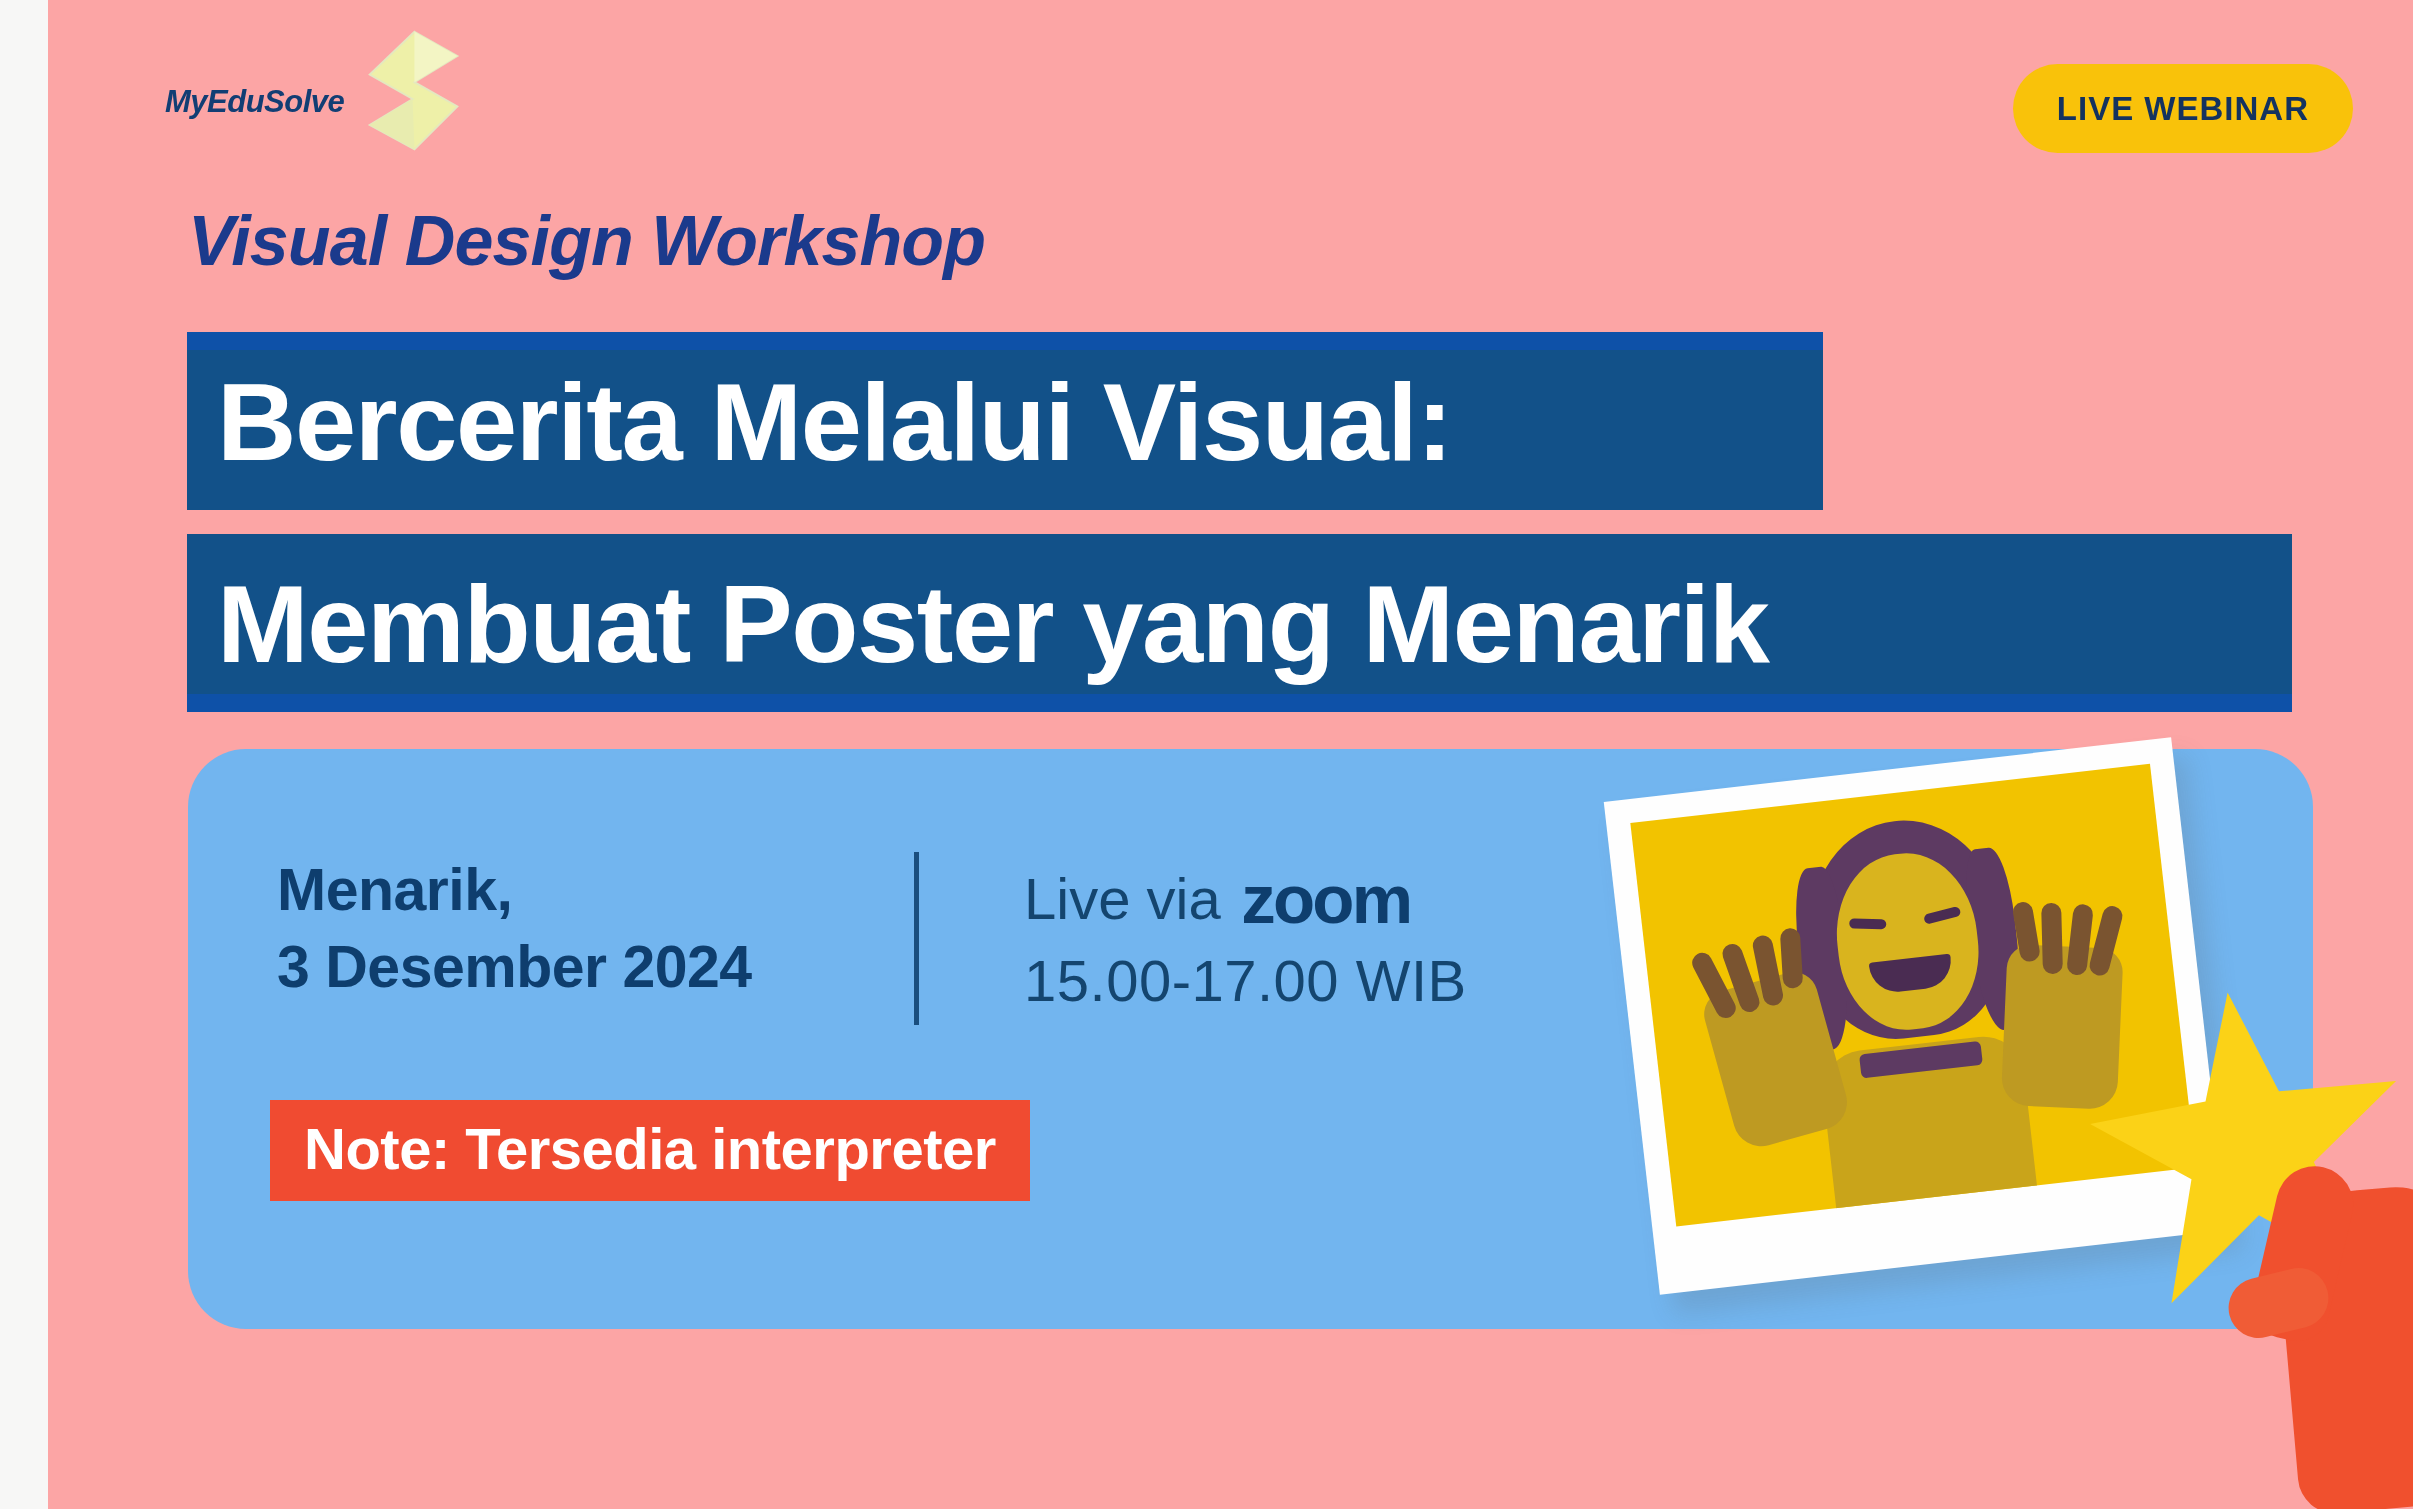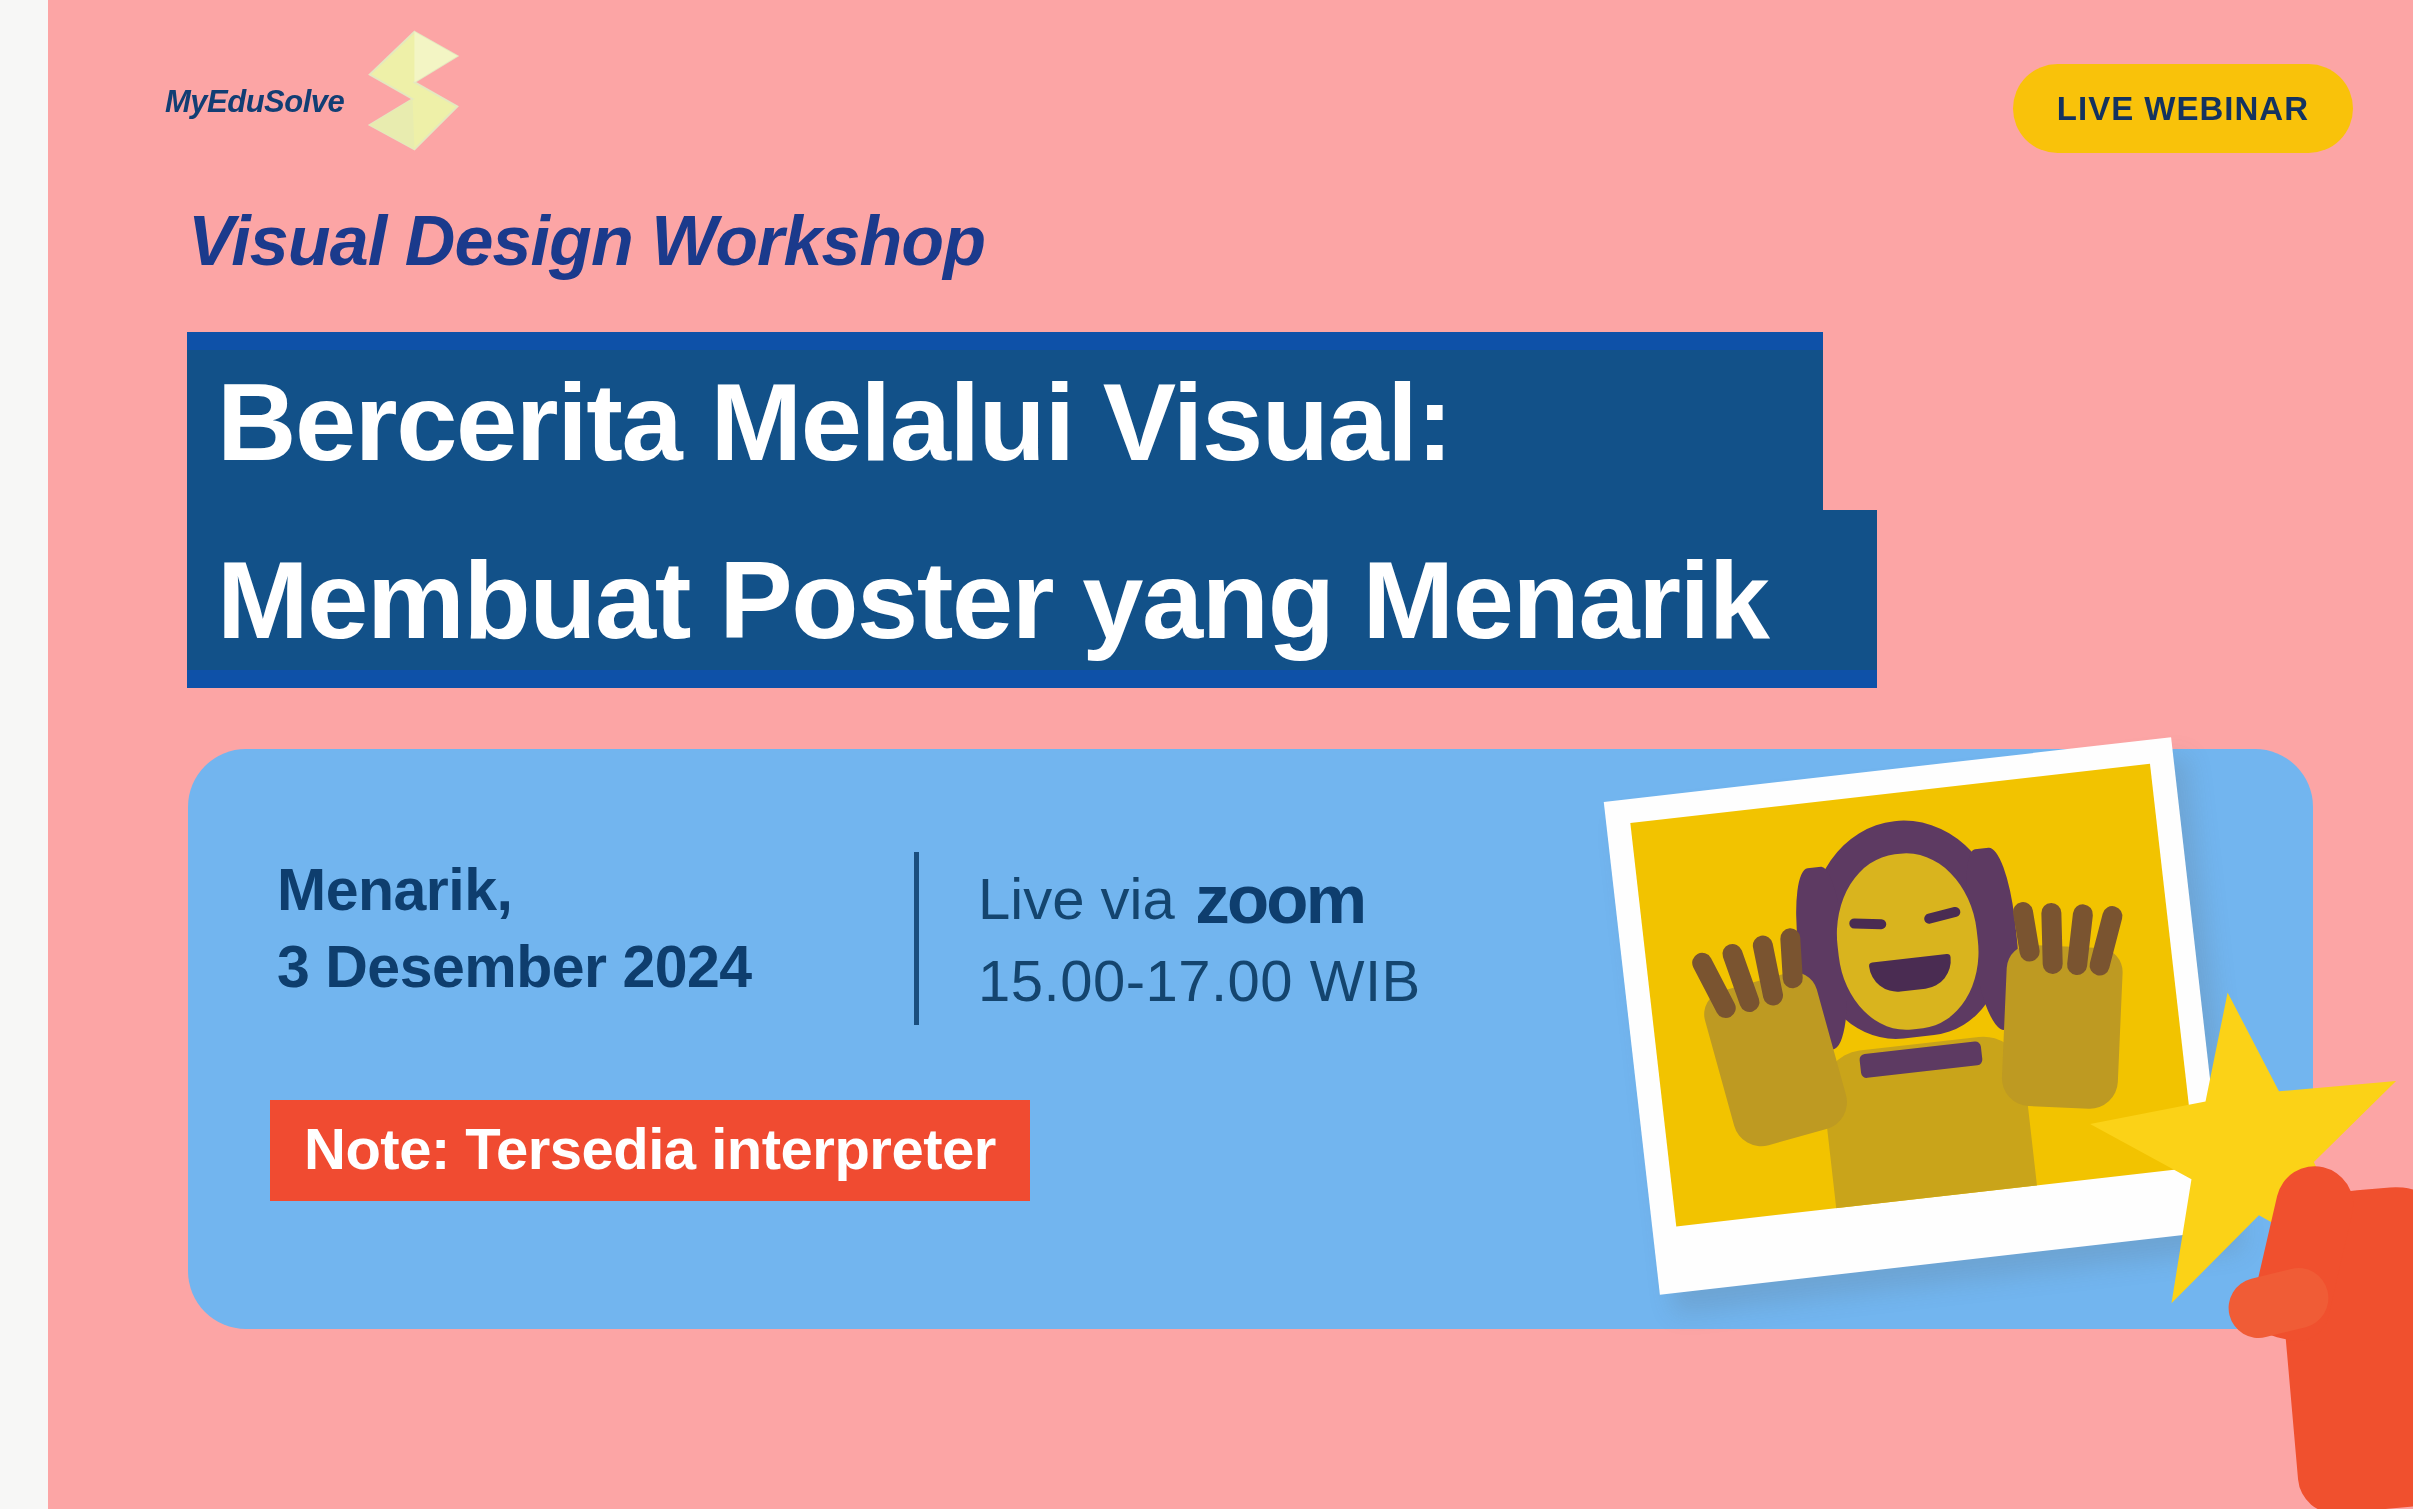--- a/index.html
+++ b/index.html
@@ -65,7 +65,7 @@
     font-size:110px;
   }
   .band-2 {
-    left:139px; top:510px; width:1690px; height:178px;
+    left:139px; top:534px; width:2105px; height:178px;
     font-size:110px;
   }
   .band-2::after {

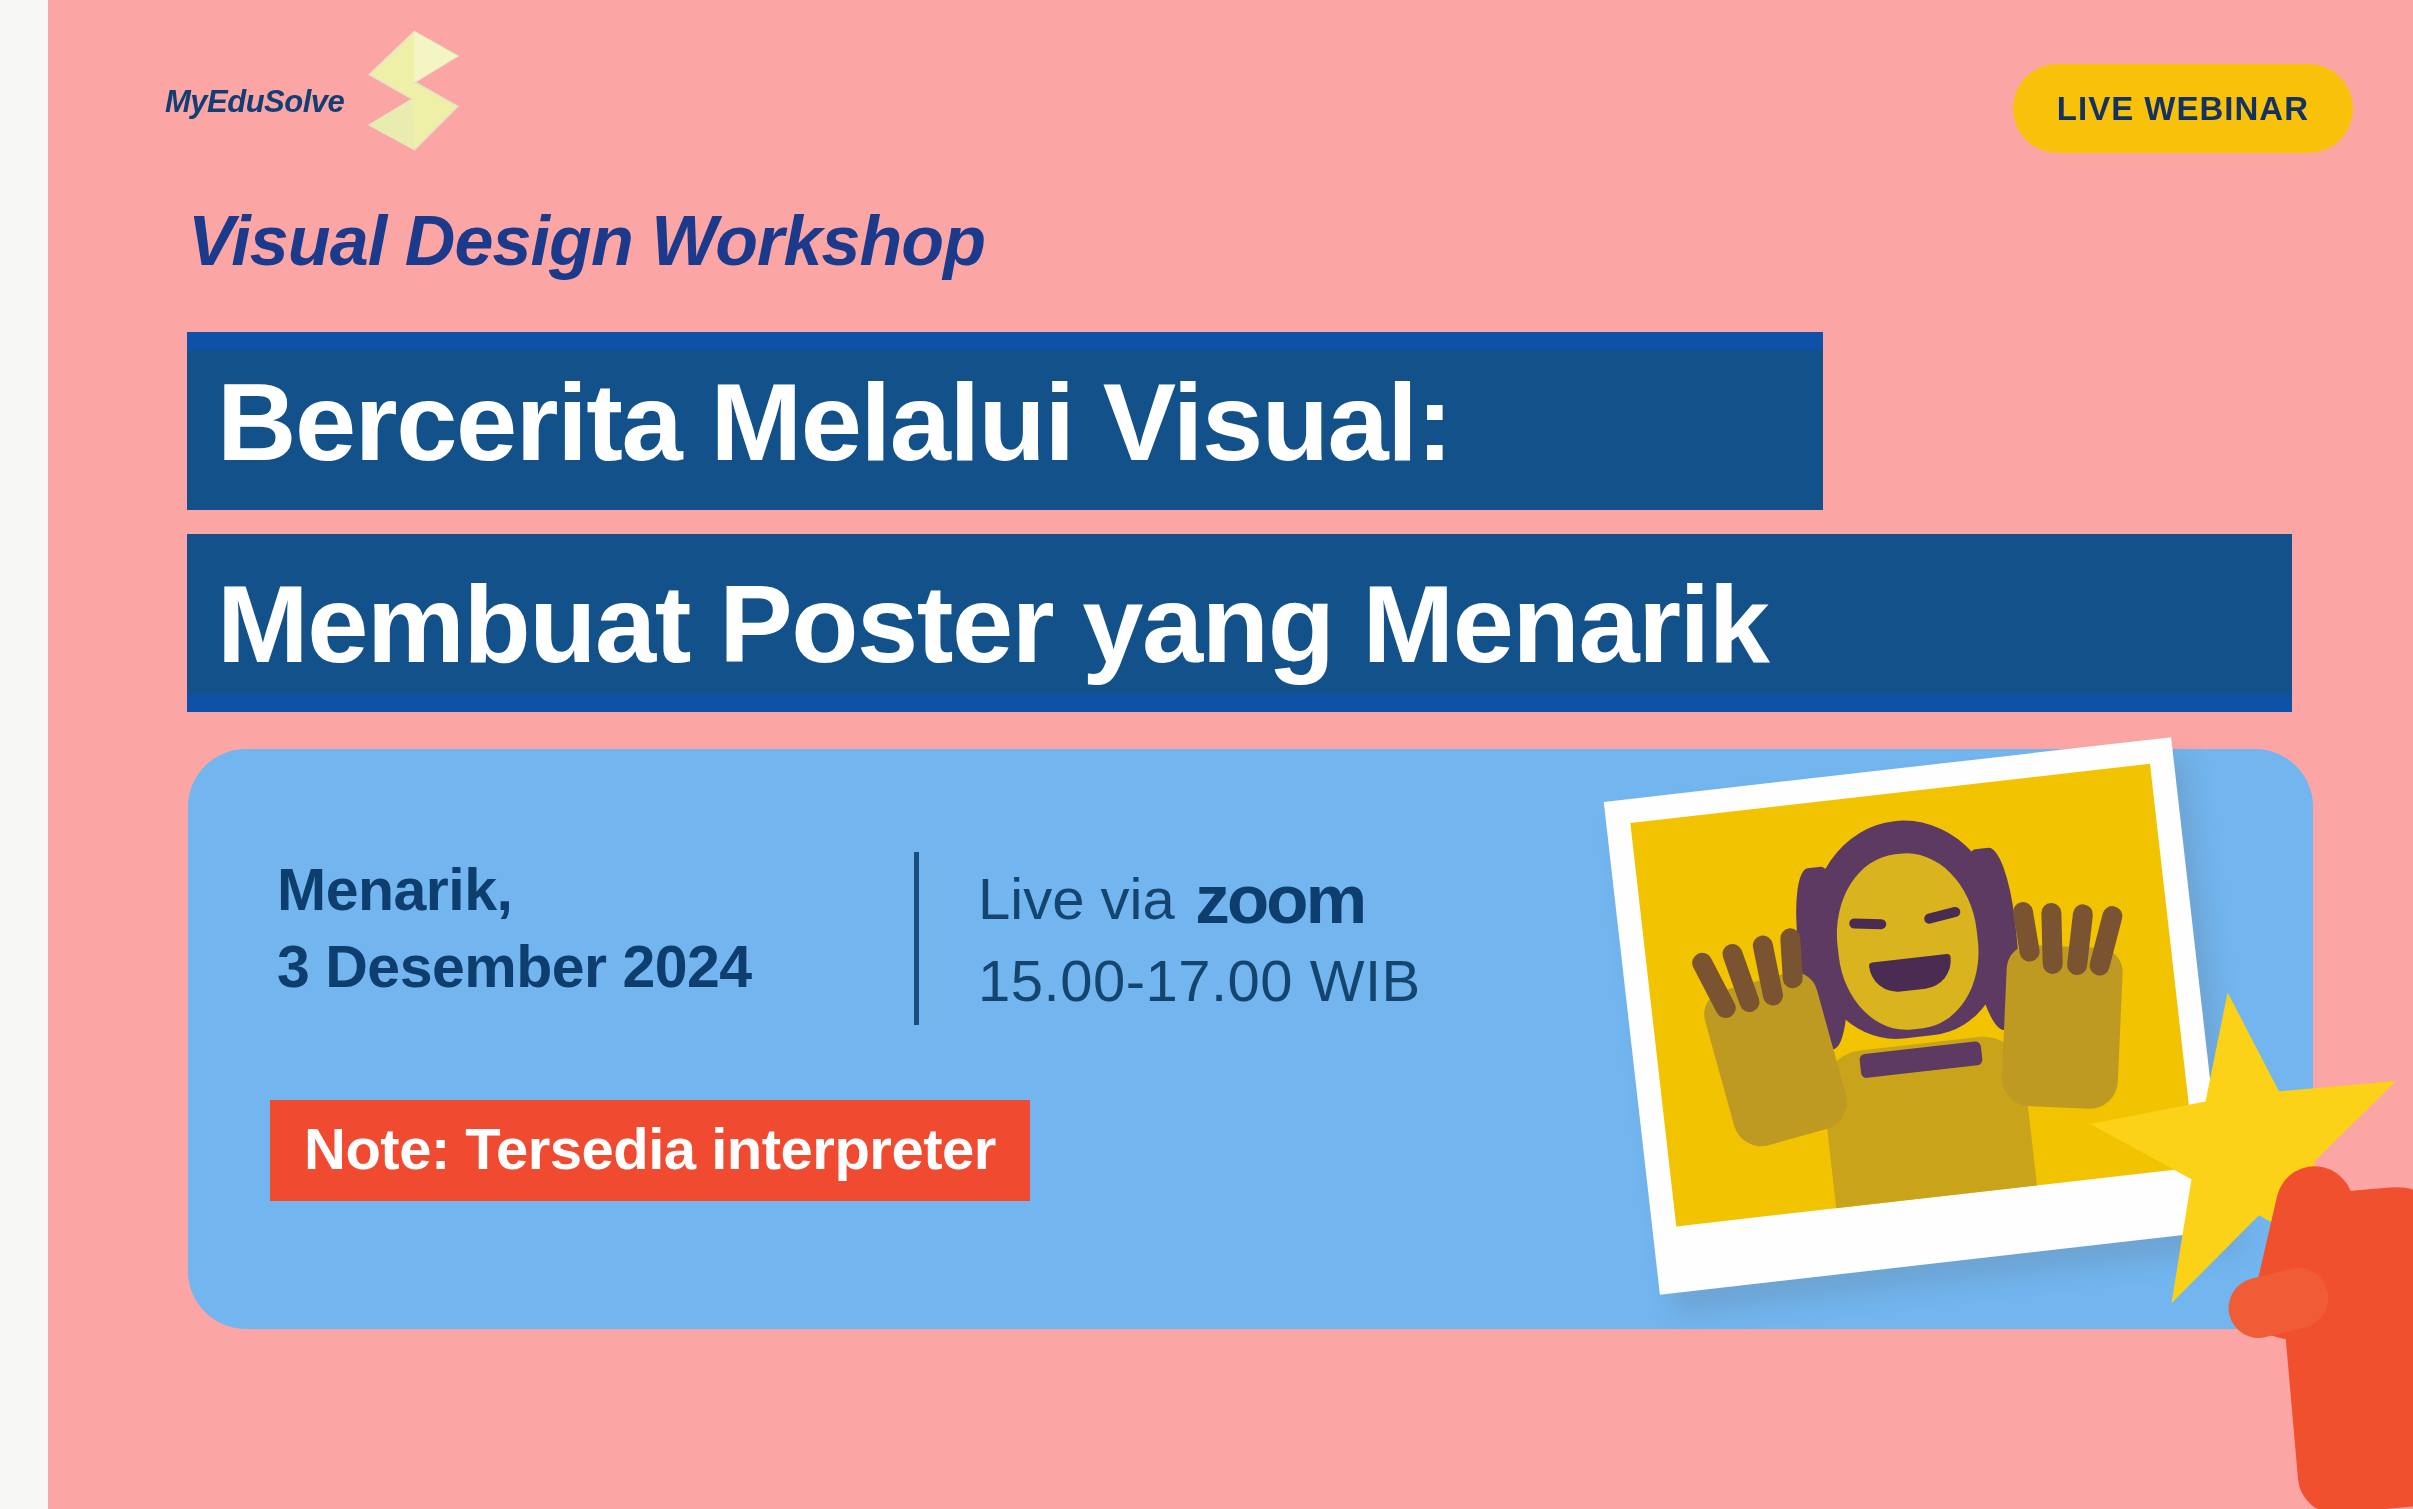--- a/index.html
+++ b/index.html
@@ -95,7 +95,7 @@
     background:#1A4E7E;
   }
   .time-block {
-    position:absolute; left:790px; top:101px;
+    position:absolute; left:836px; top:101px;
     color:#14456F;
     font-size:58px; line-height:1.34;
     letter-spacing:0px;

